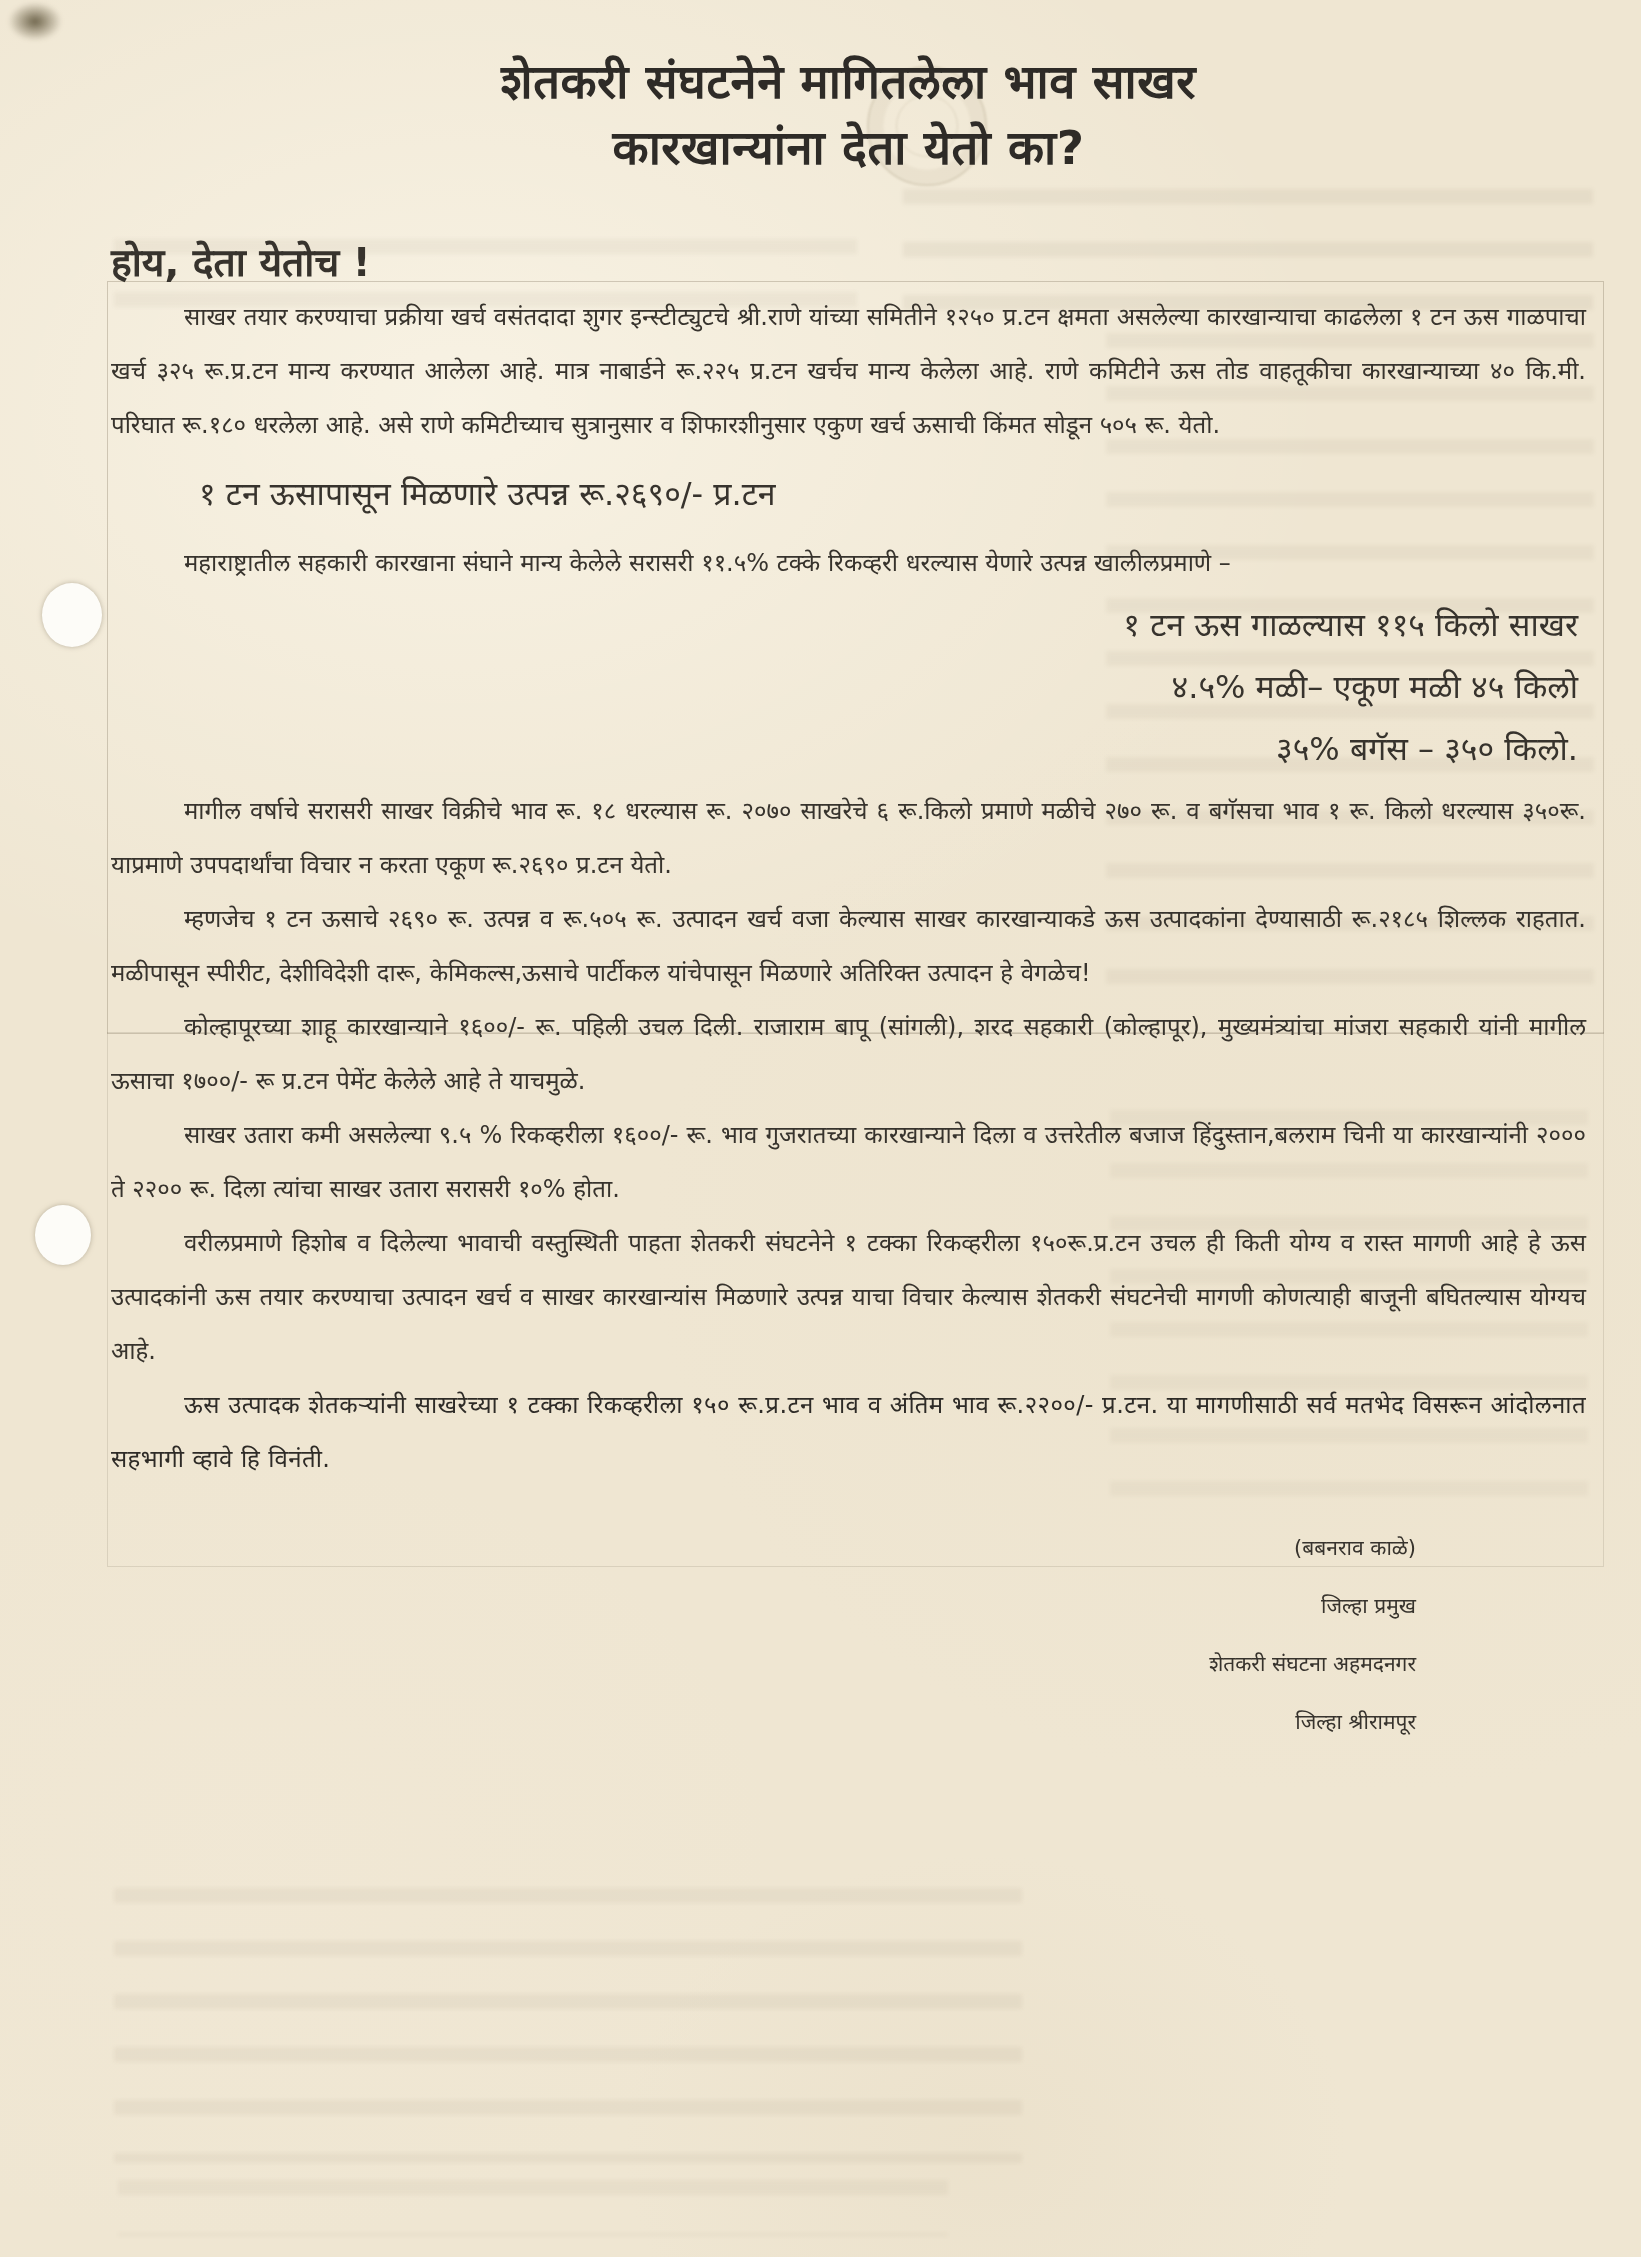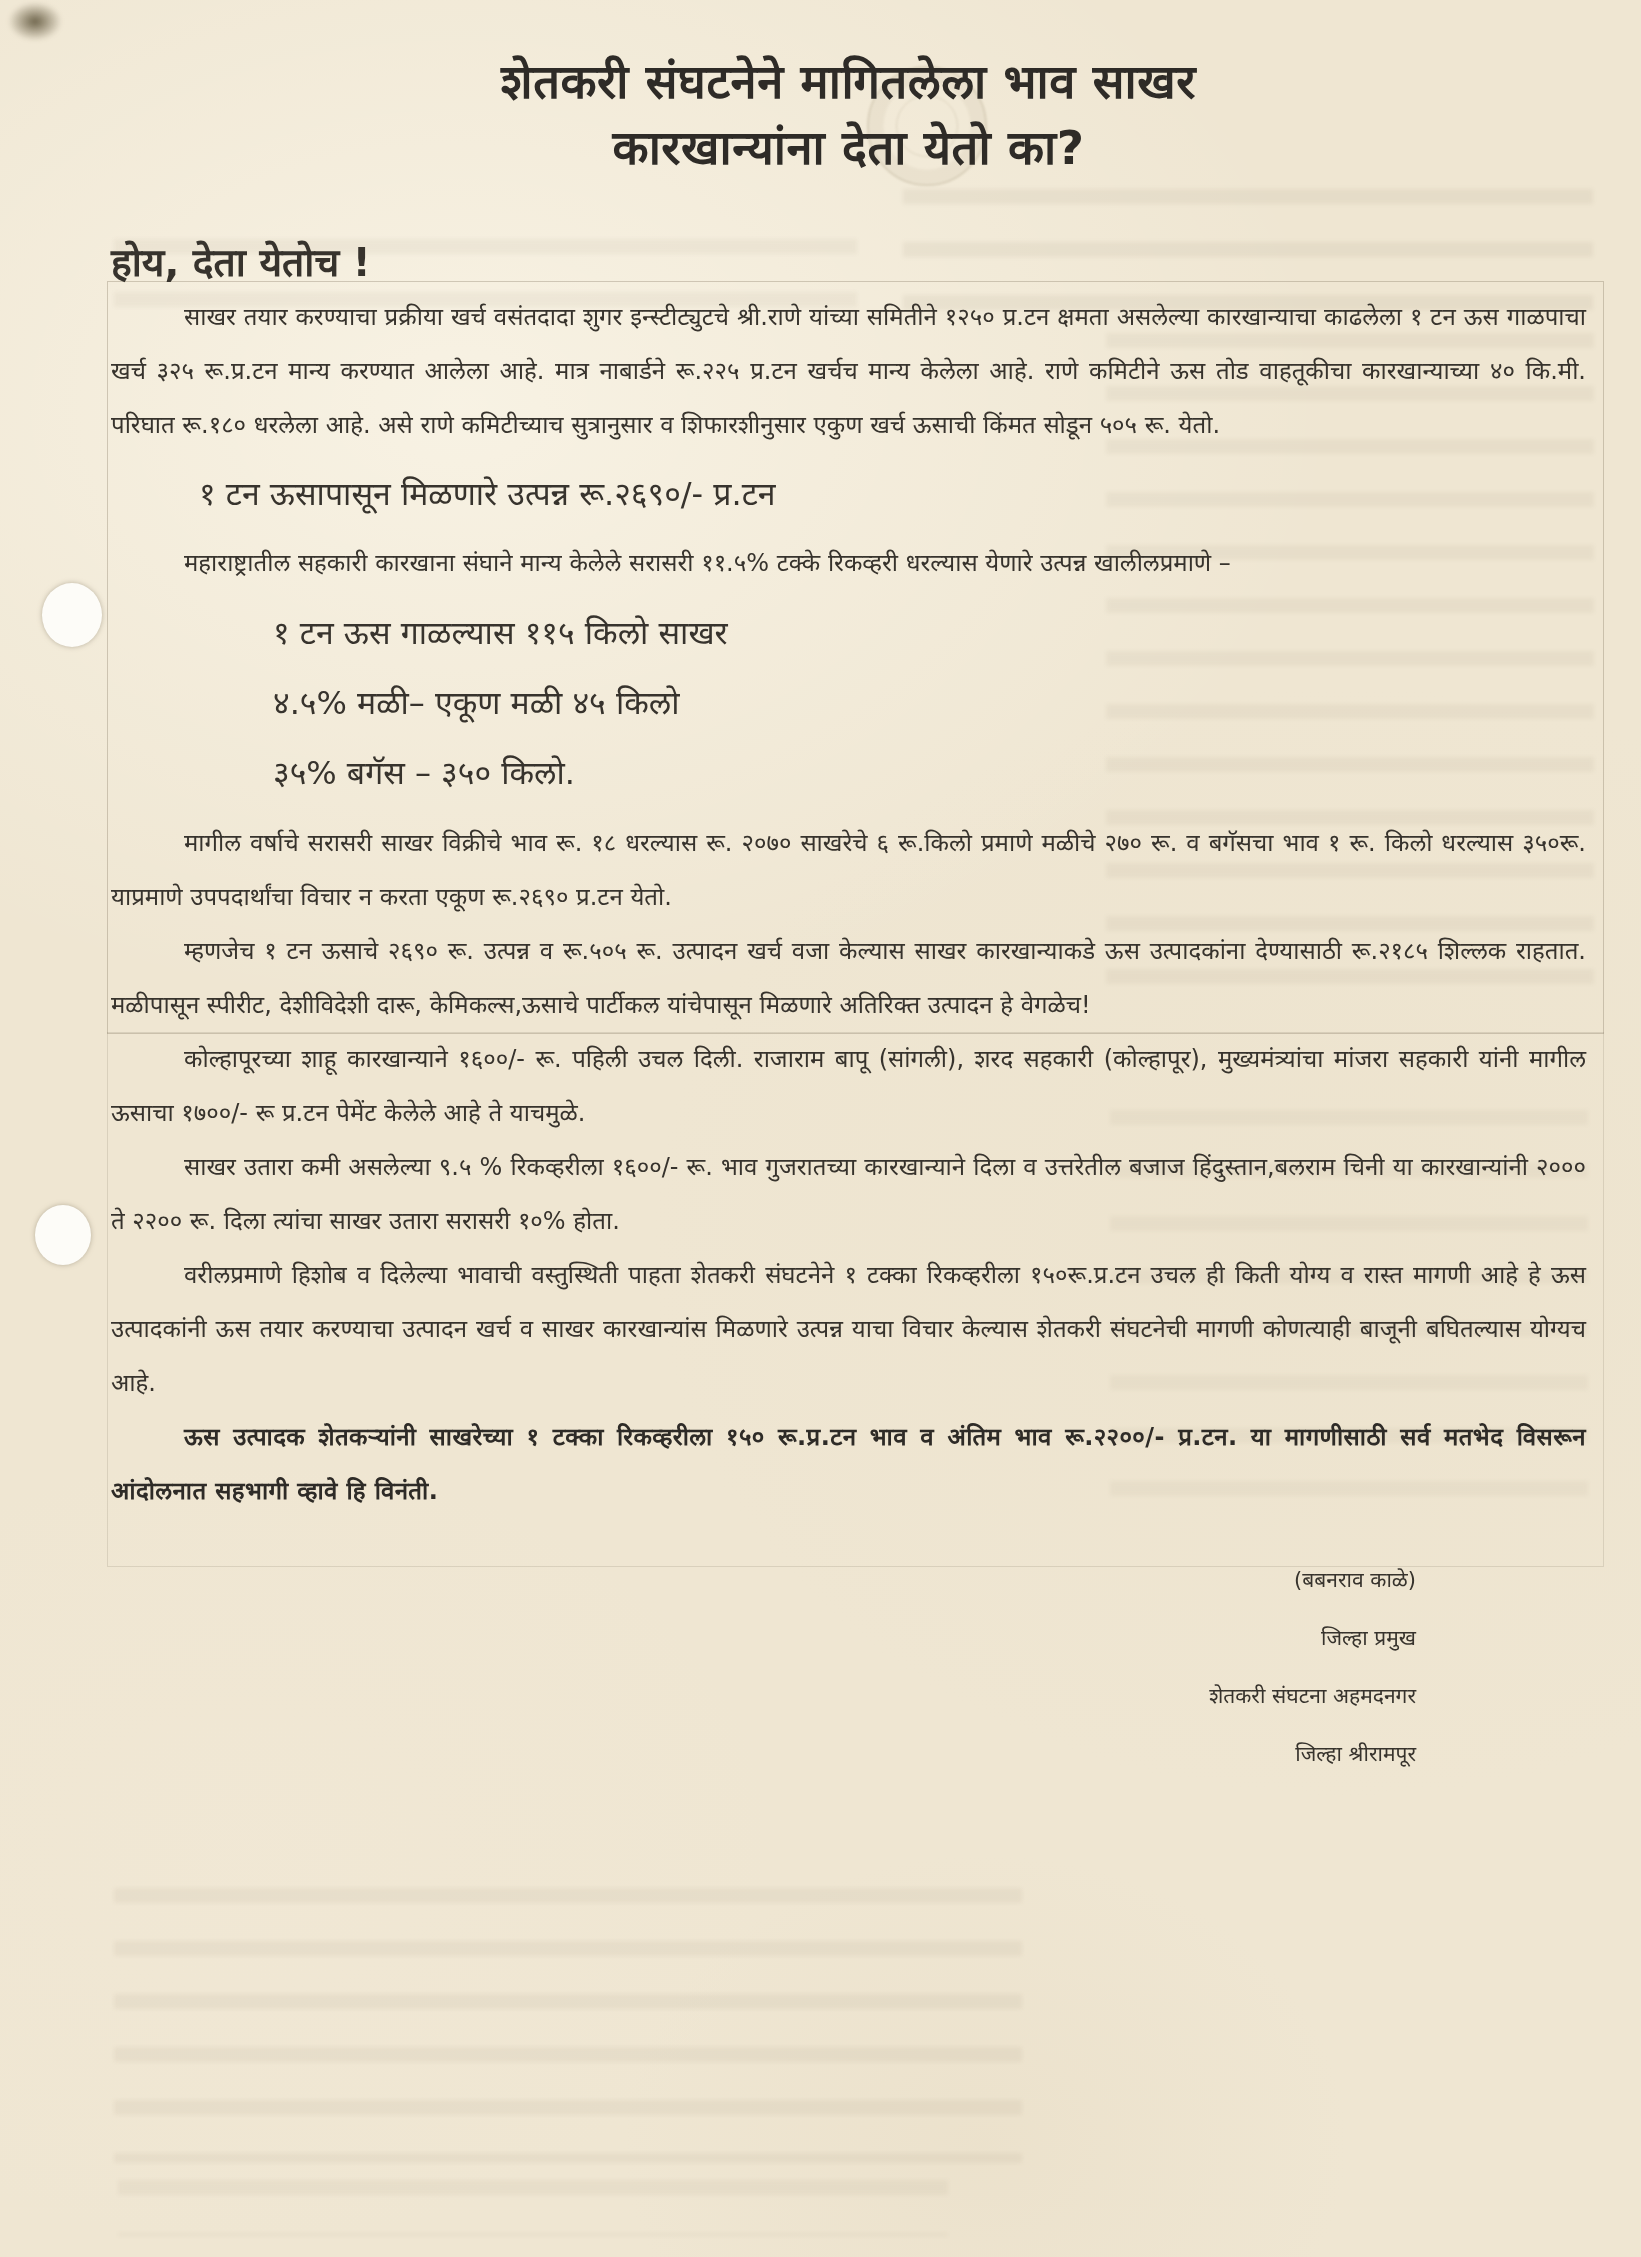--- a/index.html
+++ b/index.html
@@ -60,7 +60,7 @@
 
   .para { margin:0; font-size:24px; line-height:54px; text-align:justify; text-indent:73px; }
   .income-line { margin:15px; font-size:32px; line-height:54px; text-indent:73px; }
-  .list-line   { margin:16px; font-size:32px; line-height:54px; margin-left:162px; }
+  .list-line   { margin:8px; font-size:32px; line-height:54px; margin-left:162px;text-align:right; }
 
   .demand { font-weight:bold; color:#2e2b27; letter-spacing:0.4px; }
 

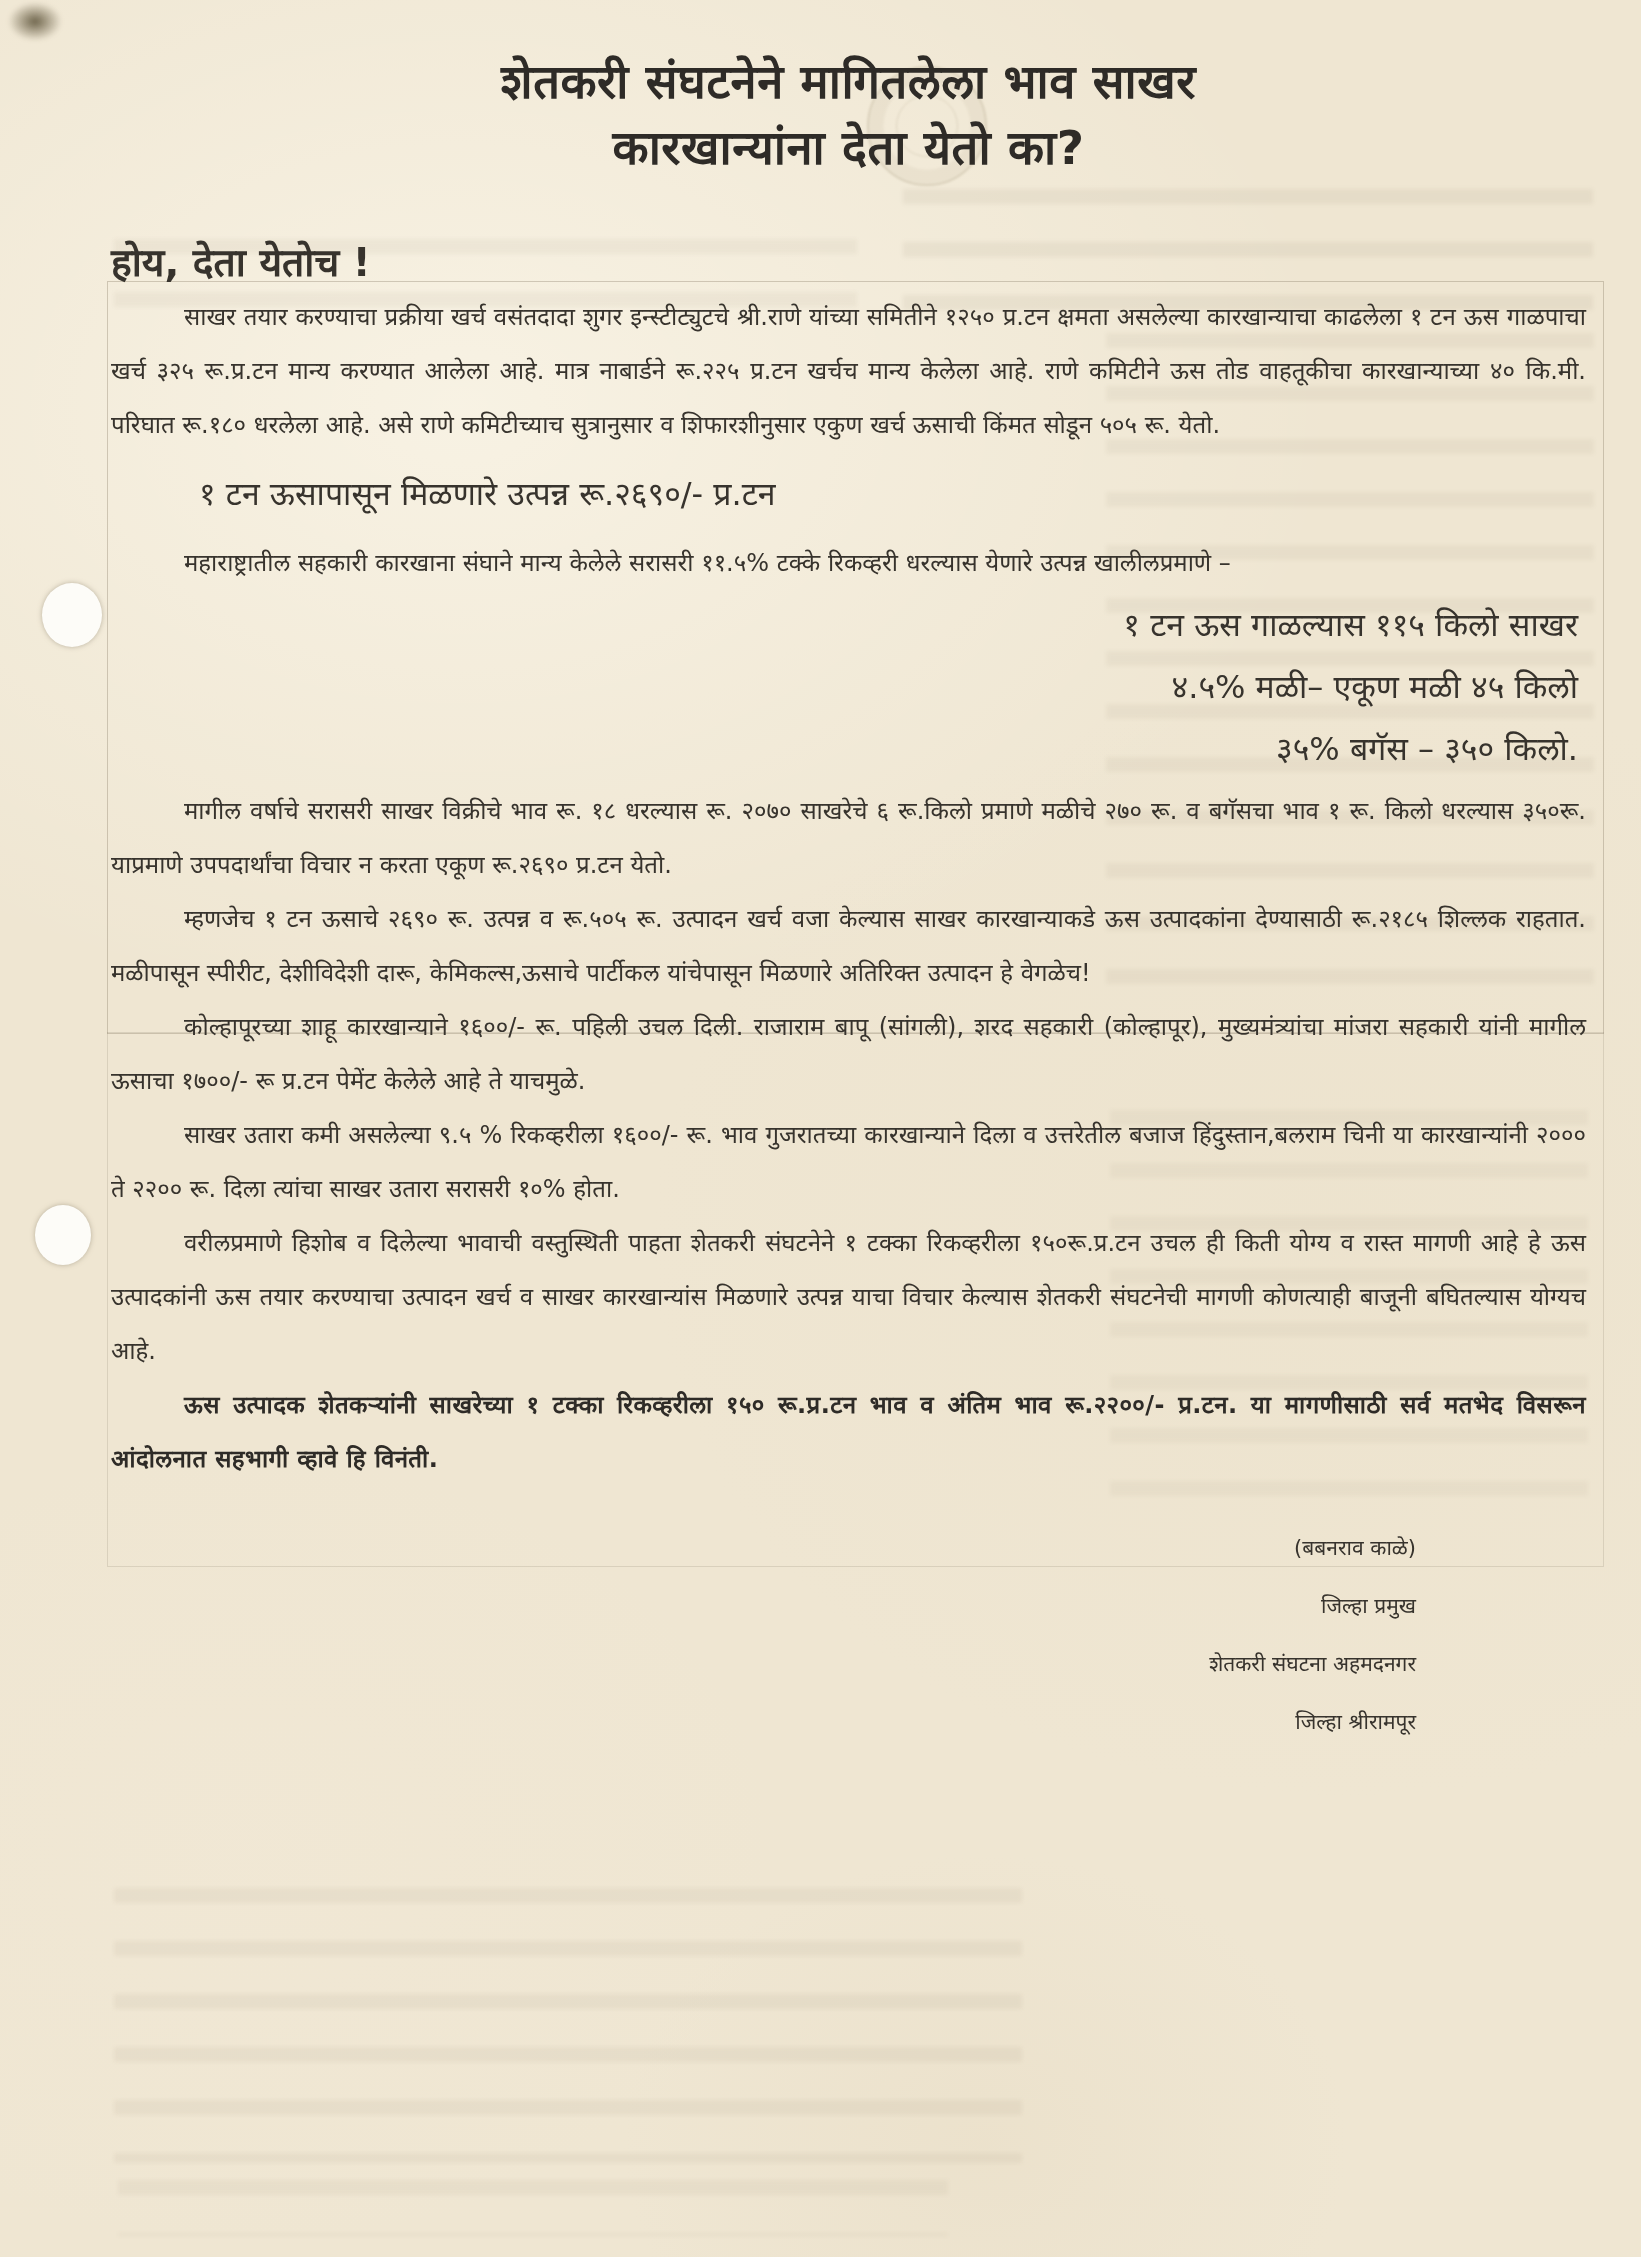--- a/index.html
+++ b/index.html
@@ -62,7 +62,7 @@
   .income-line { margin:15px; font-size:32px; line-height:54px; text-indent:73px; }
   .list-line   { margin:8px; font-size:32px; line-height:54px; margin-left:162px;text-align:right; }
 
-  .demand { font-weight:bold; color:#2e2b27; letter-spacing:0.4px; }
+  .demand { font-weight:normal; color:#2e2b27; letter-spacing:0.4px; }
 
   .signature { margin:33px 170px 0 auto; width:521px; text-align:right;
                font-size:21px; line-height:58px; }

